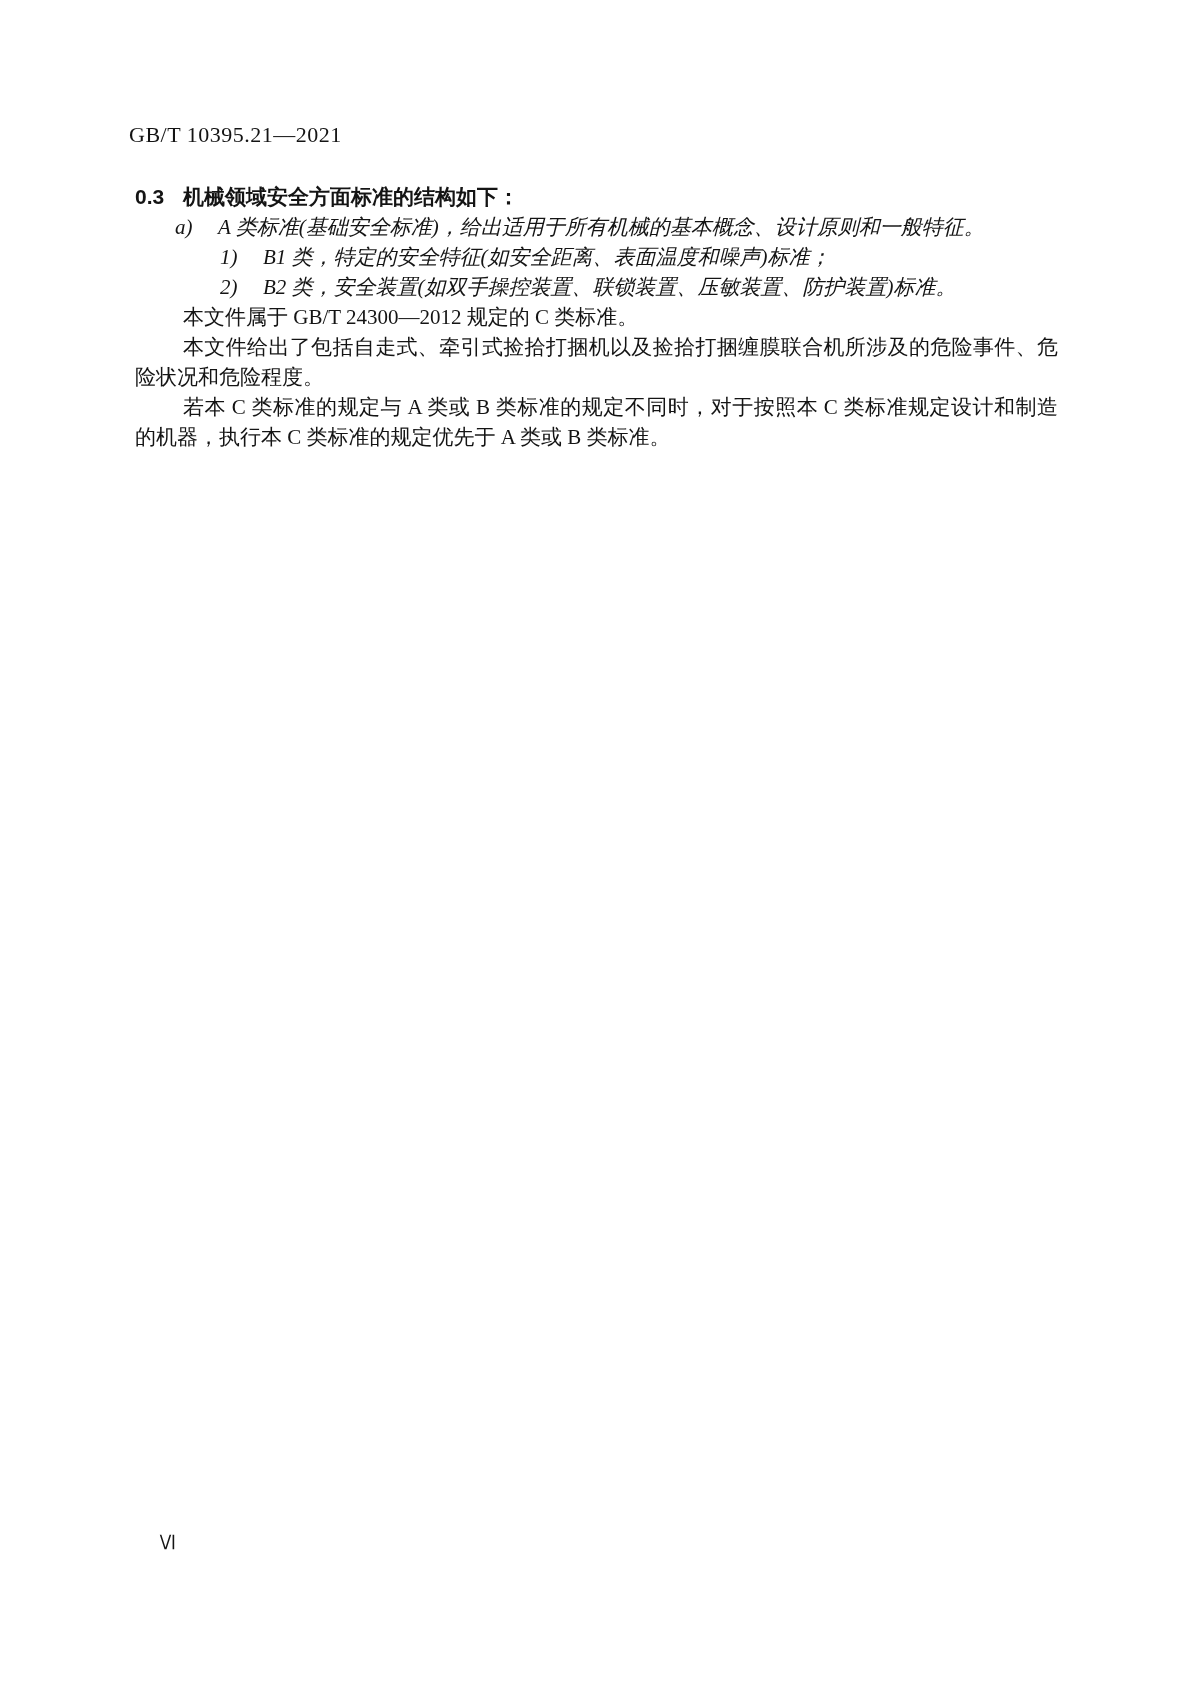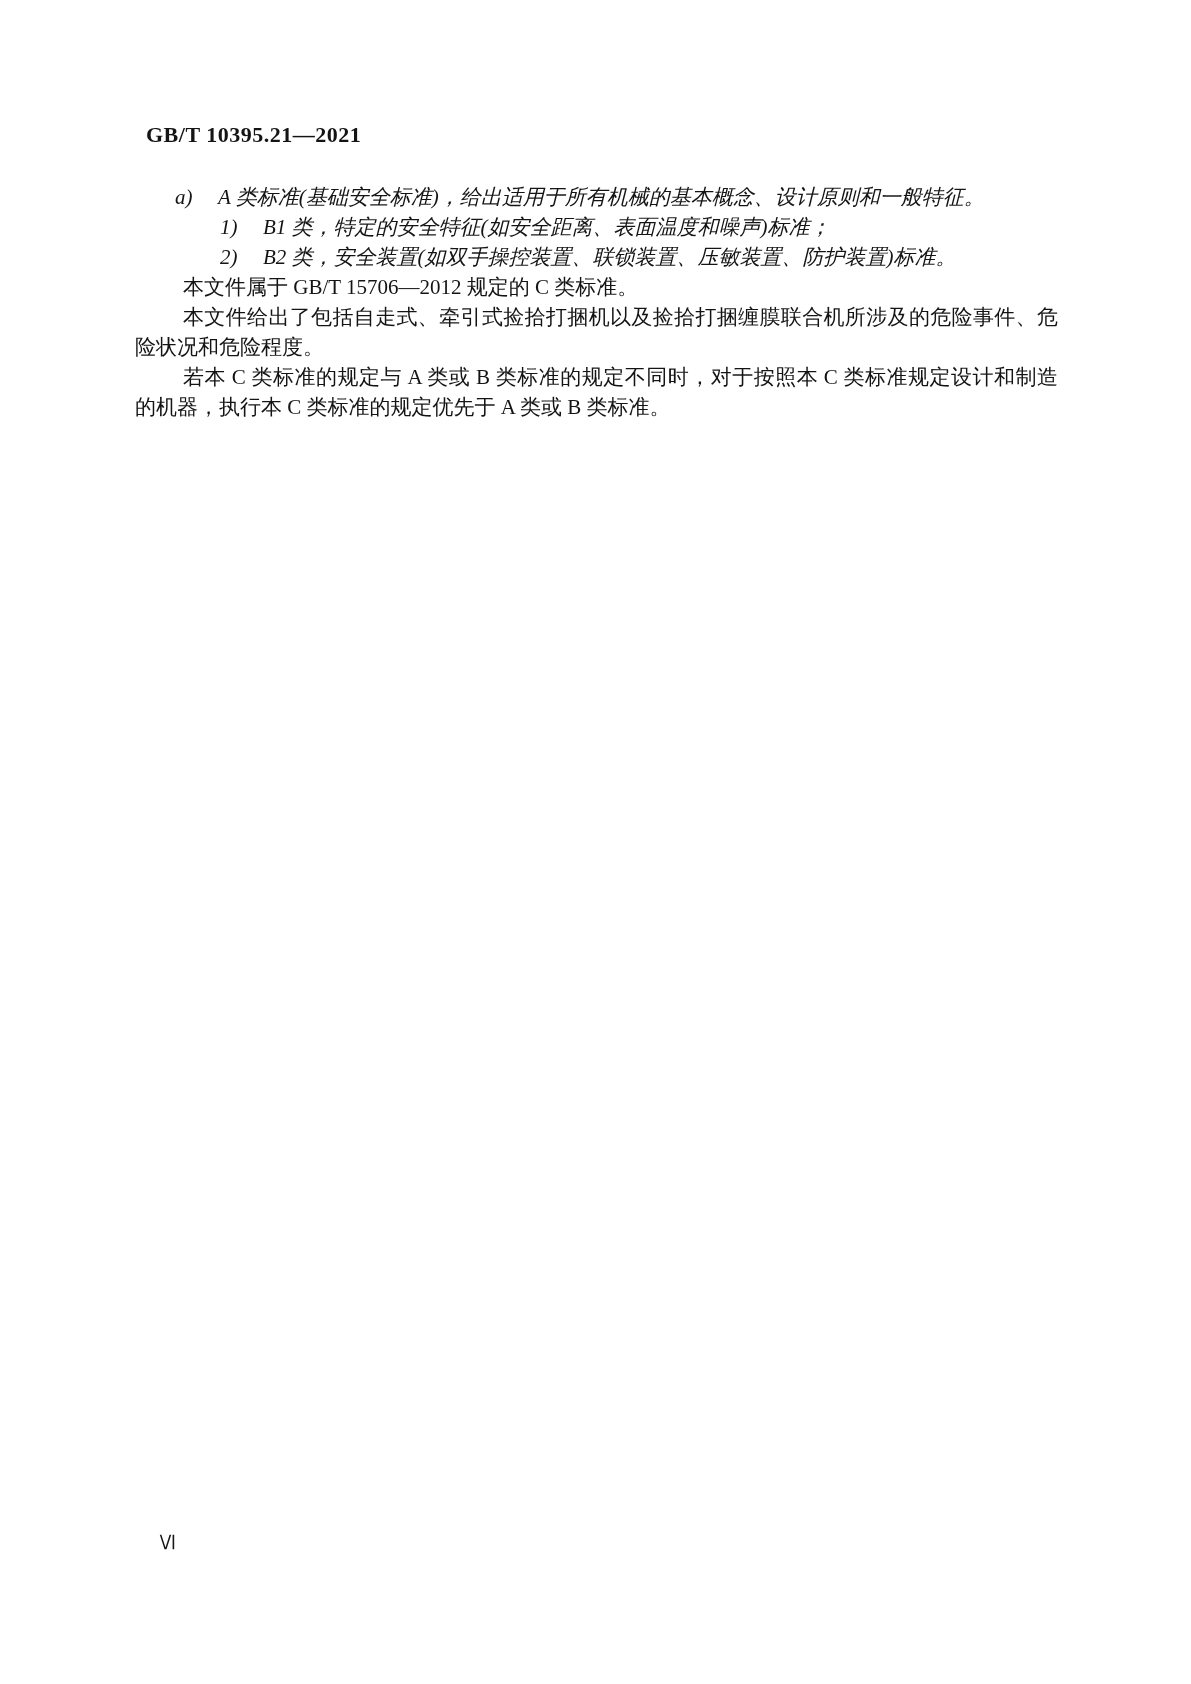--- a/index.html
+++ b/index.html
@@ -17,10 +17,10 @@
   }
   .page-header {
     position: absolute;
-    left: 146px;
+    left: 129px;
     top: 122px;
     font-size: 22px;
-    font-weight: bold;
+    font-weight: normal;
     letter-spacing: 0.5px;
     white-space: nowrap;
   }

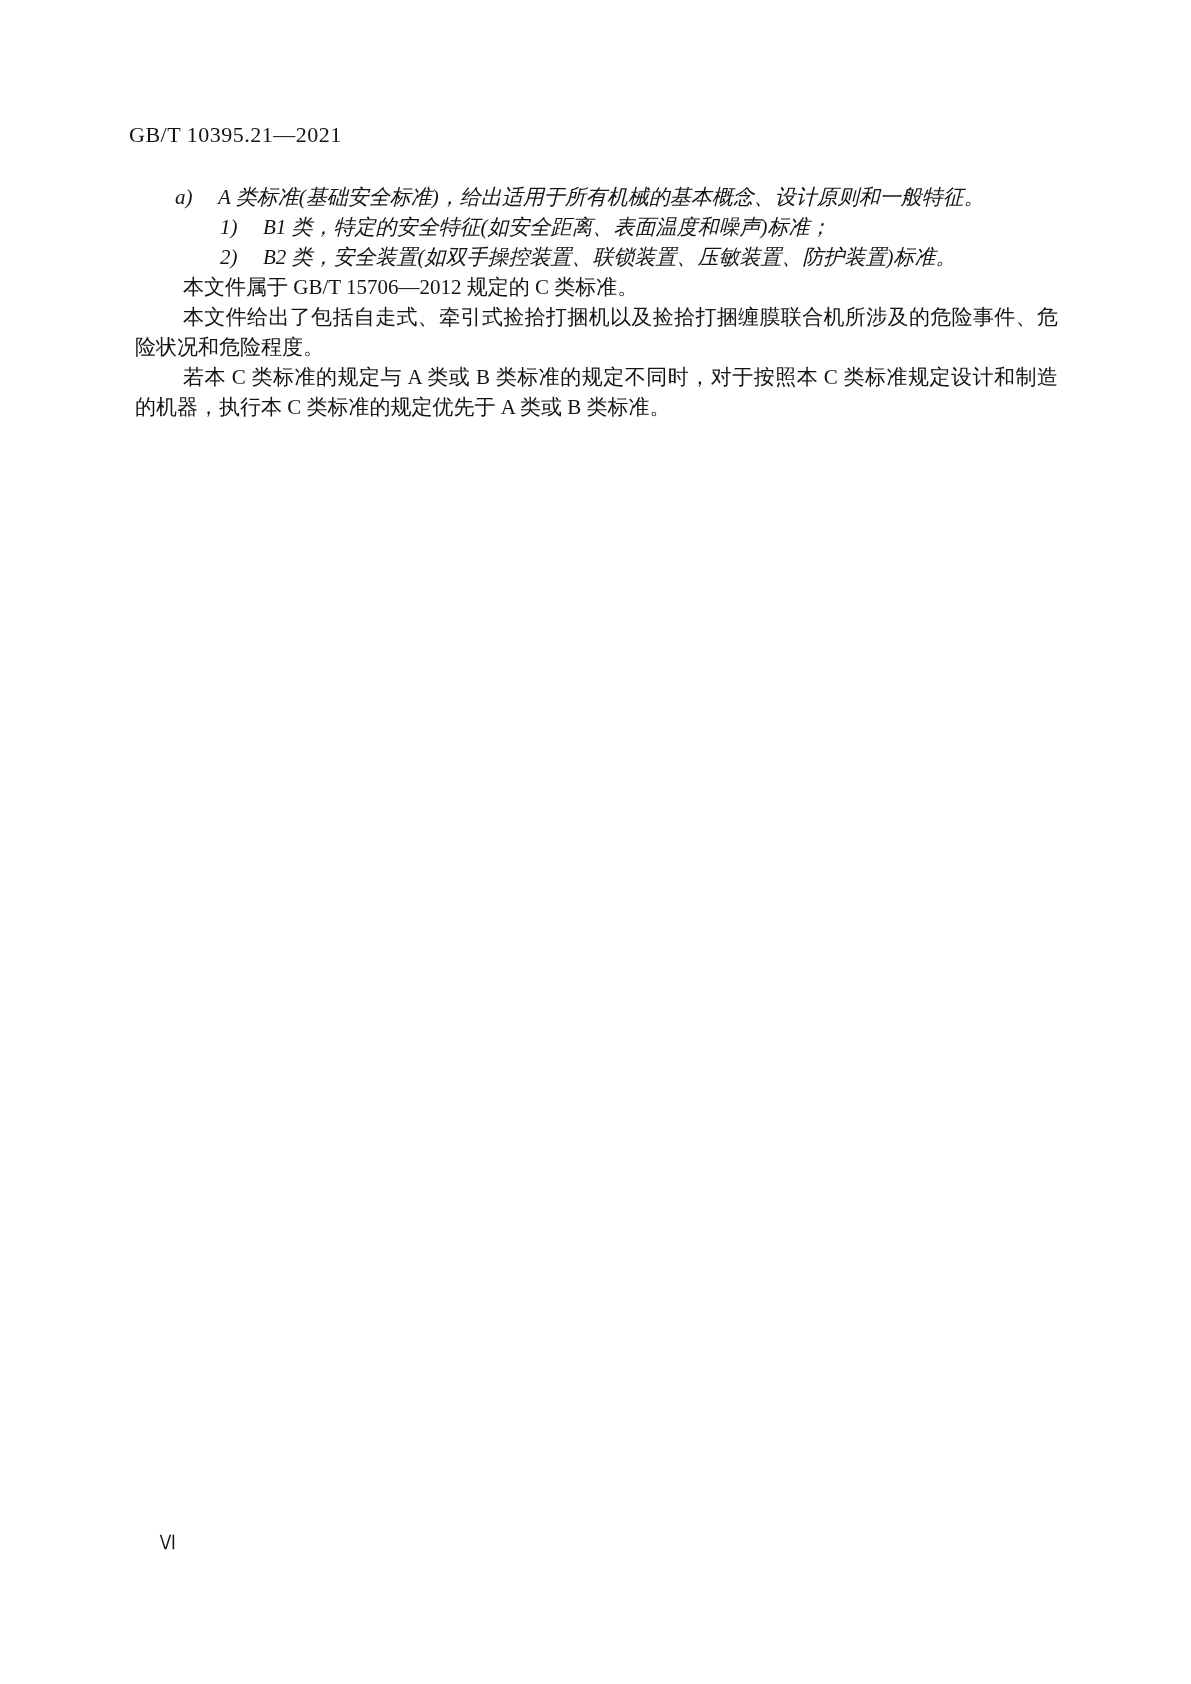--- a/index.html
+++ b/index.html
@@ -72,6 +72,9 @@
 
 <div class="content">
 
+  <div class="clause-heading">
+    <span class="clause-num">0.3</span><span>机械领域安全方面标准的结构如下：</span>
+  </div>
 
   <ul class="std-list">
     <li class="li-1">

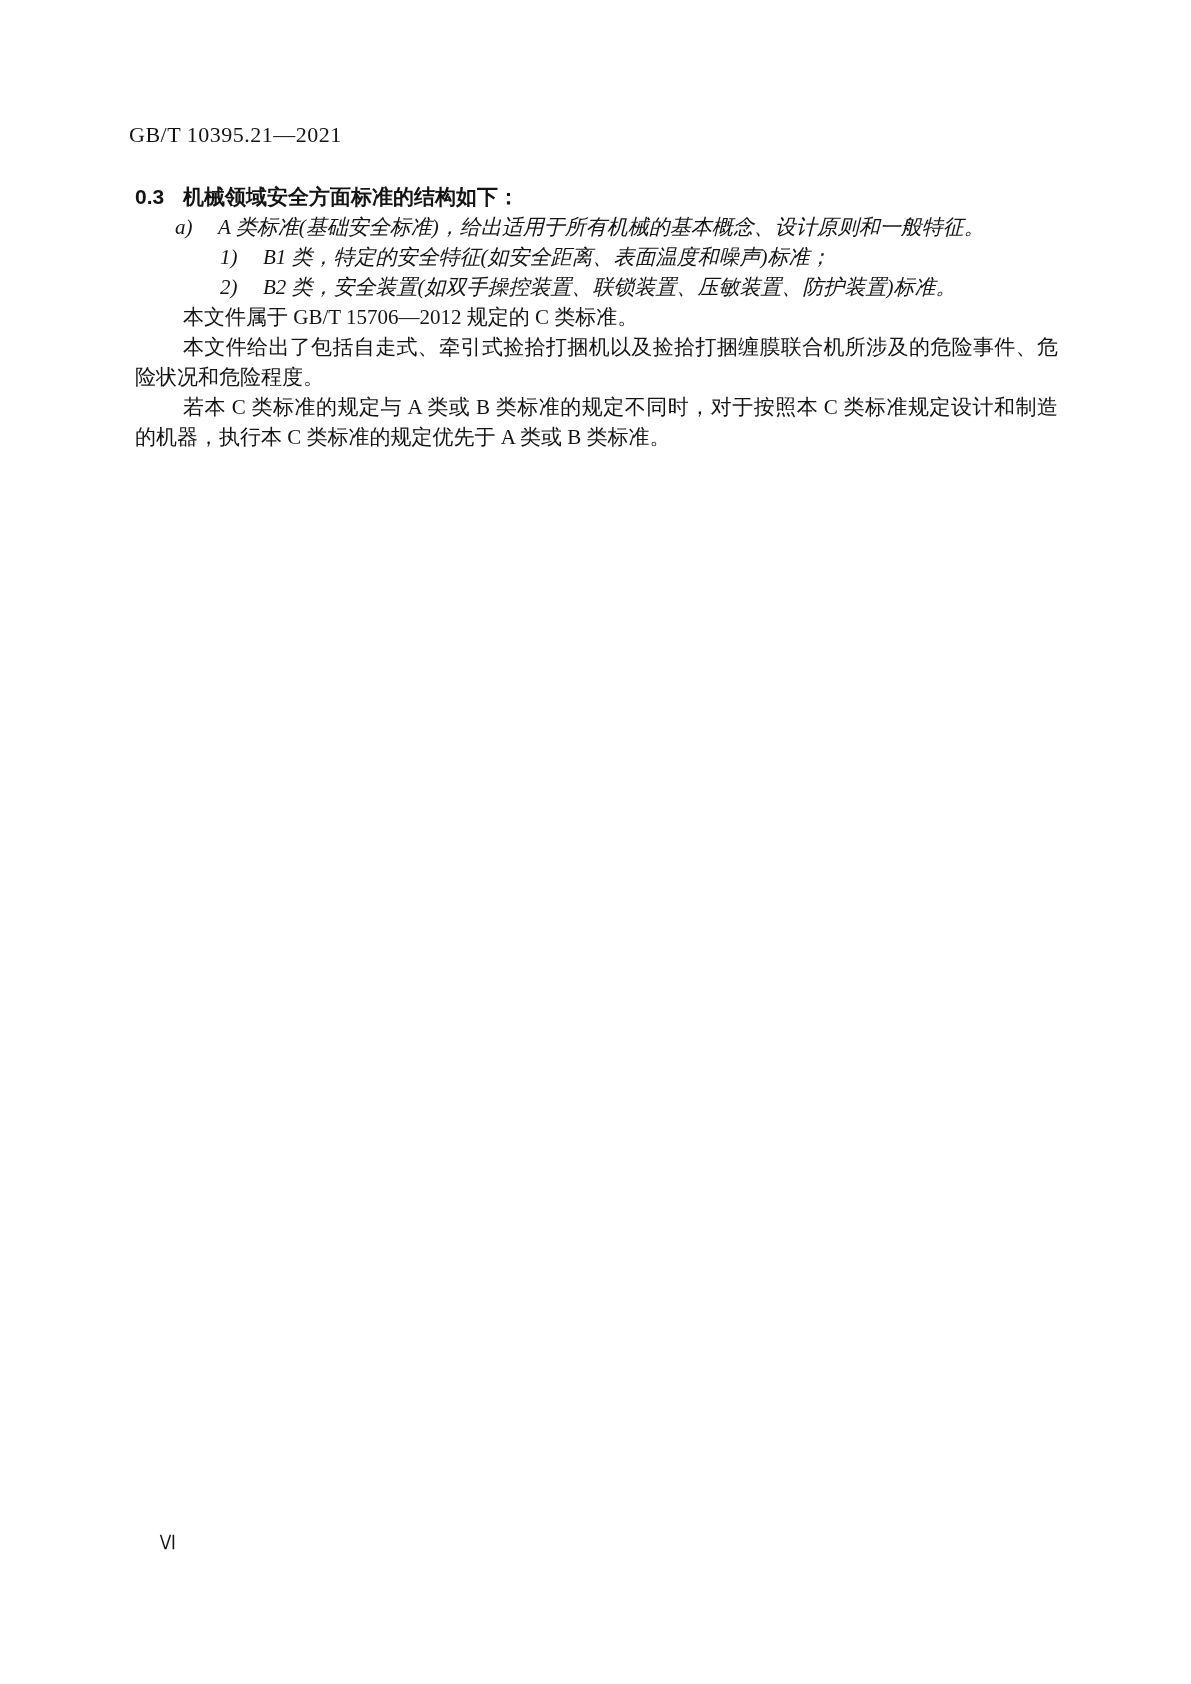--- a/index.html
+++ b/index.html
@@ -88,7 +88,7 @@
     </li>
   </ul>
 
-  <p class="para">本文件属于 GB/T 15706—2012 规定的 C 类标准。</p>
+  <p class="para">本文件属于 GB/T 24300—2012 规定的 C 类标准。</p>
   <p class="para">本文件给出了包括自走式、牵引式捡拾打捆机以及捡拾打捆缠膜联合机所涉及的危险事件、危险状况和危险程度。</p>
   <p class="para">若本 C 类标准的规定与 A 类或 B 类标准的规定不同时，对于按照本 C 类标准规定设计和制造的机器，执行本 C 类标准的规定优先于 A 类或 B 类标准。</p>
 

